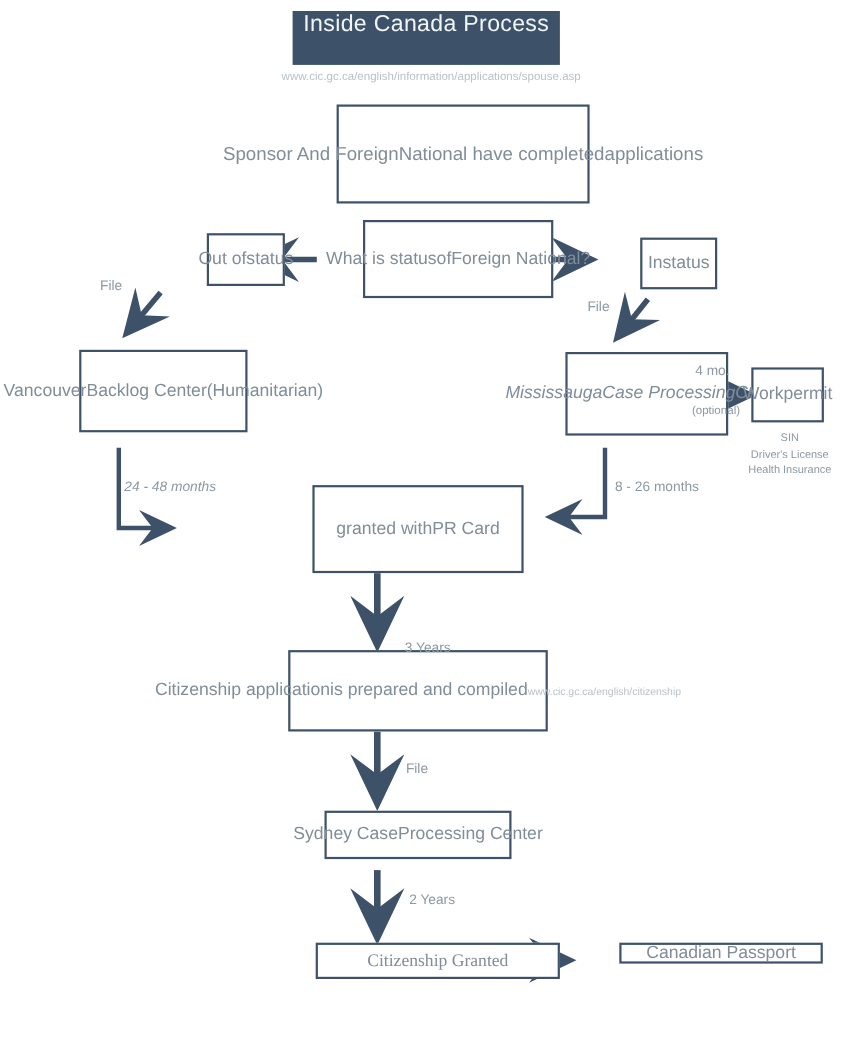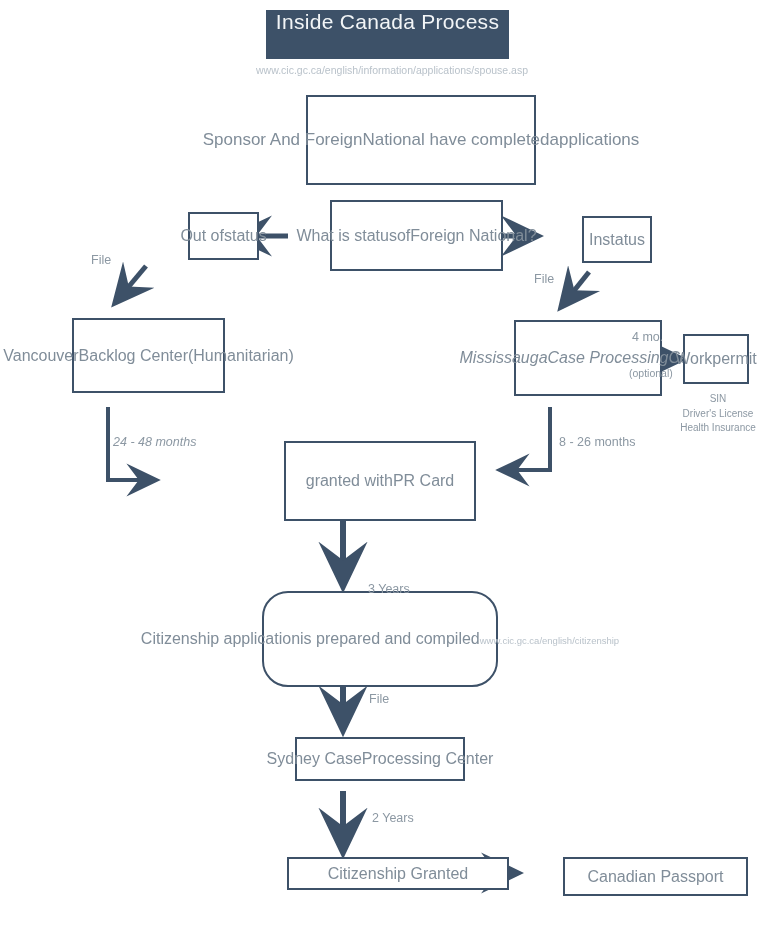--- a/index.html
+++ b/index.html
@@ -140,7 +140,7 @@
   <span class="ln">PR Card</span>
 </div>
 
-<div class="node" style="left:225px;top:591px;width:236px;height:96px;font-size:16px;border-radius:26px;">
+<div class="node" style="left:225px;top:591px;width:236px;height:74px;font-size:16px;">
   <span class="ln">Citizenship application</span>
   <span class="ln">is prepared and compiled</span>
   <span class="ln urlline">www.cic.gc.ca/english/citizenship</span>

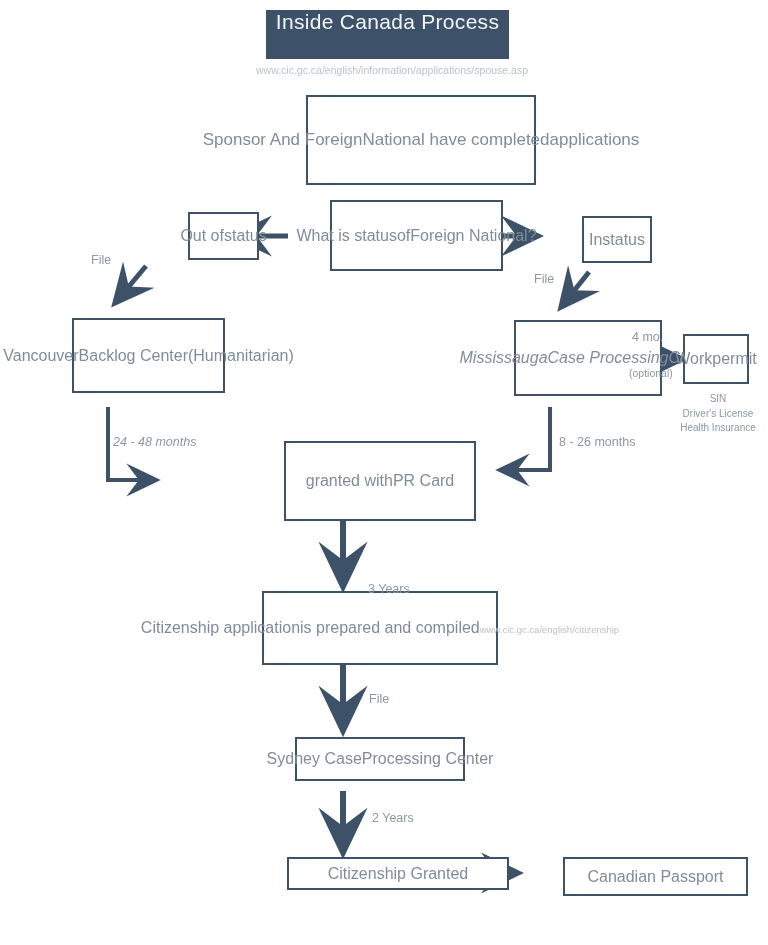--- a/index.html
+++ b/index.html
@@ -151,7 +151,7 @@
   <span class="ln">Processing Center</span>
 </div>
 
-<div class="node" style="left:250px;top:857px;width:222px;height:33px;font-size:16px;">
+<div class="node" style="left:250px;top:857px;width:222px;height:33px;font-size:16px;font-family:Liberation Serif, serif;">
   <span class="ln">Citizenship Granted</span>
 </div>
 

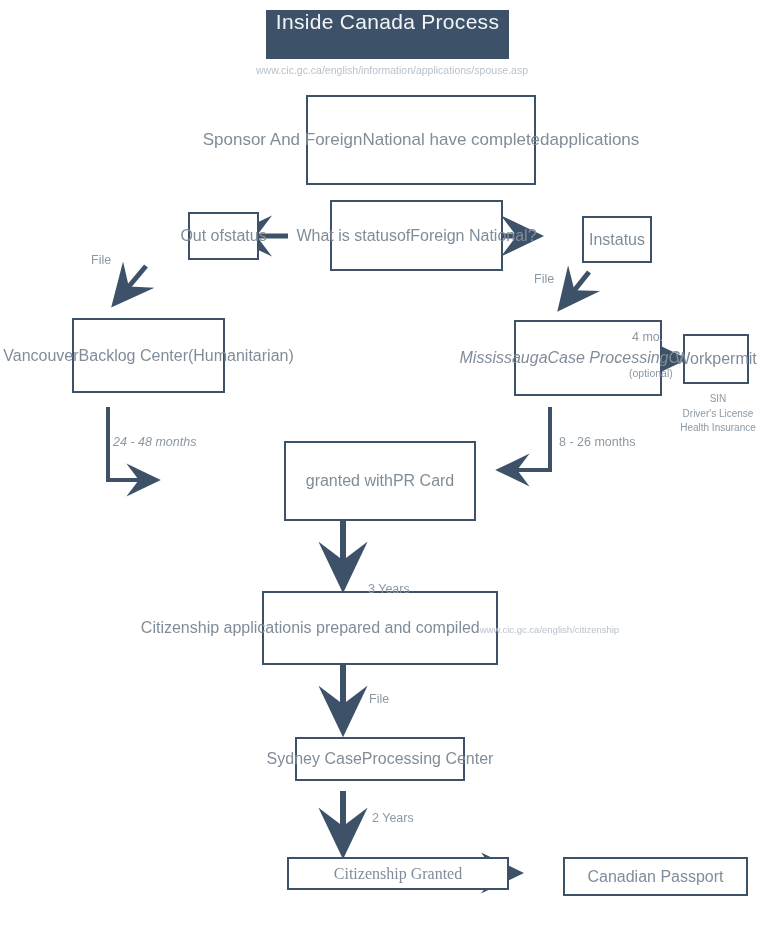--- a/index.html
+++ b/index.html
@@ -155,7 +155,7 @@
   <span class="ln">Citizenship Granted</span>
 </div>
 
-<div class="node" style="left:526px;top:857px;width:185px;height:39px;font-size:16px;">
+<div class="node" style="left:526px;top:857px;width:185px;height:19px;font-size:16px;">
   <span class="ln">Canadian Passport</span>
 </div>
 

